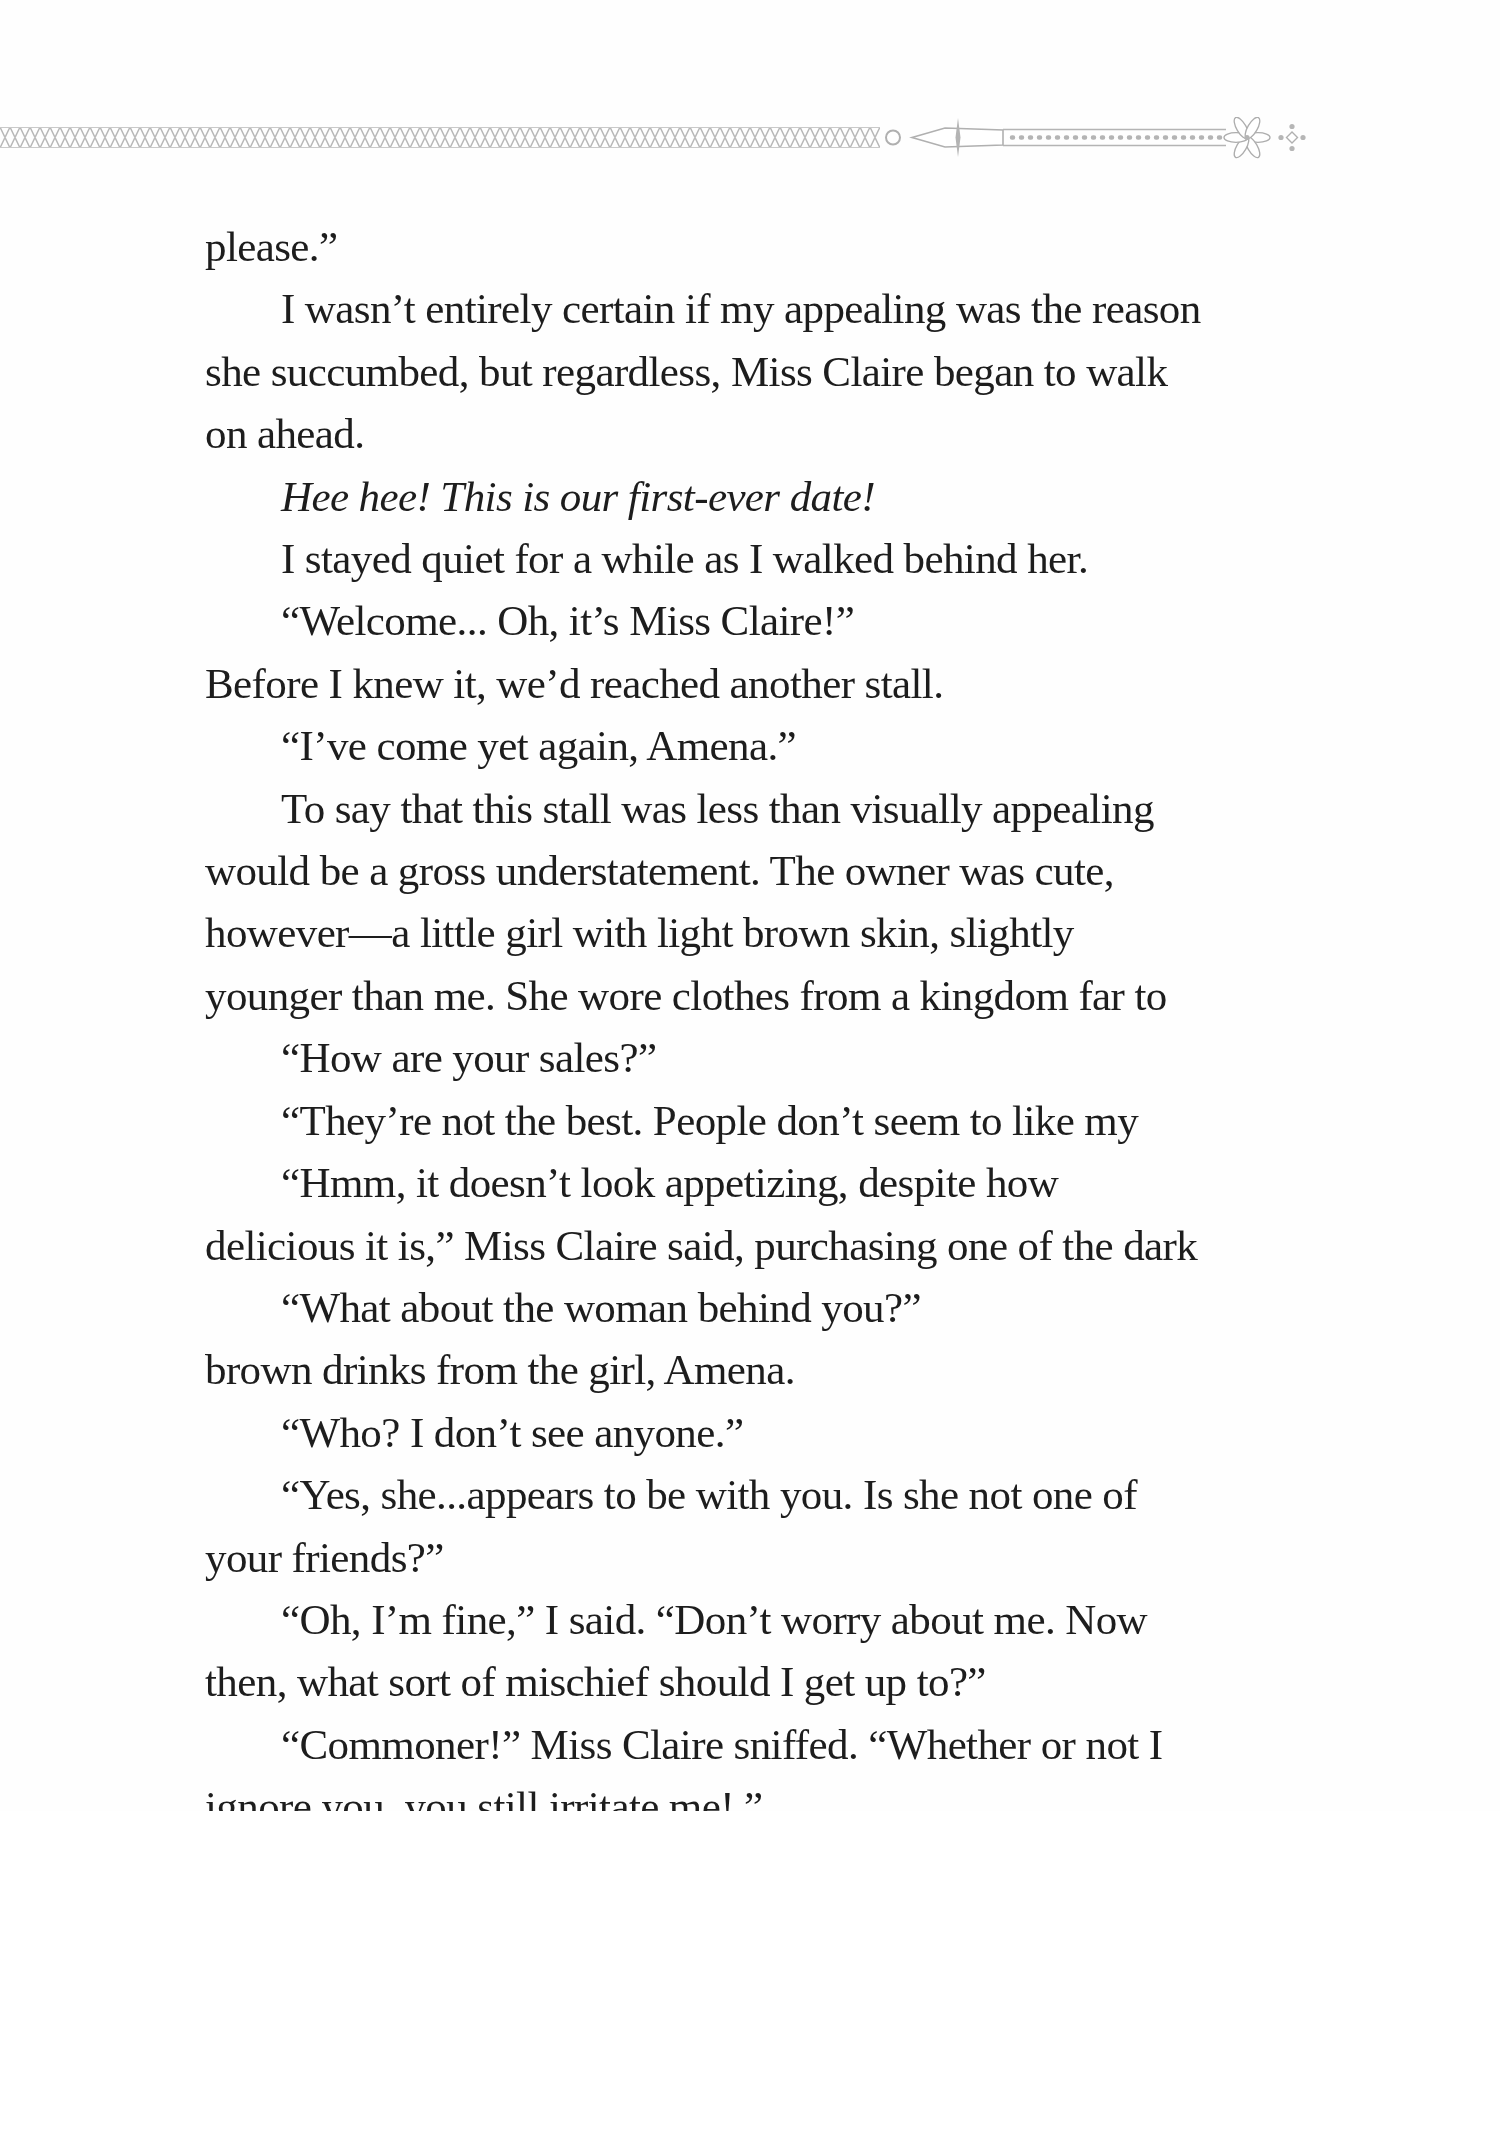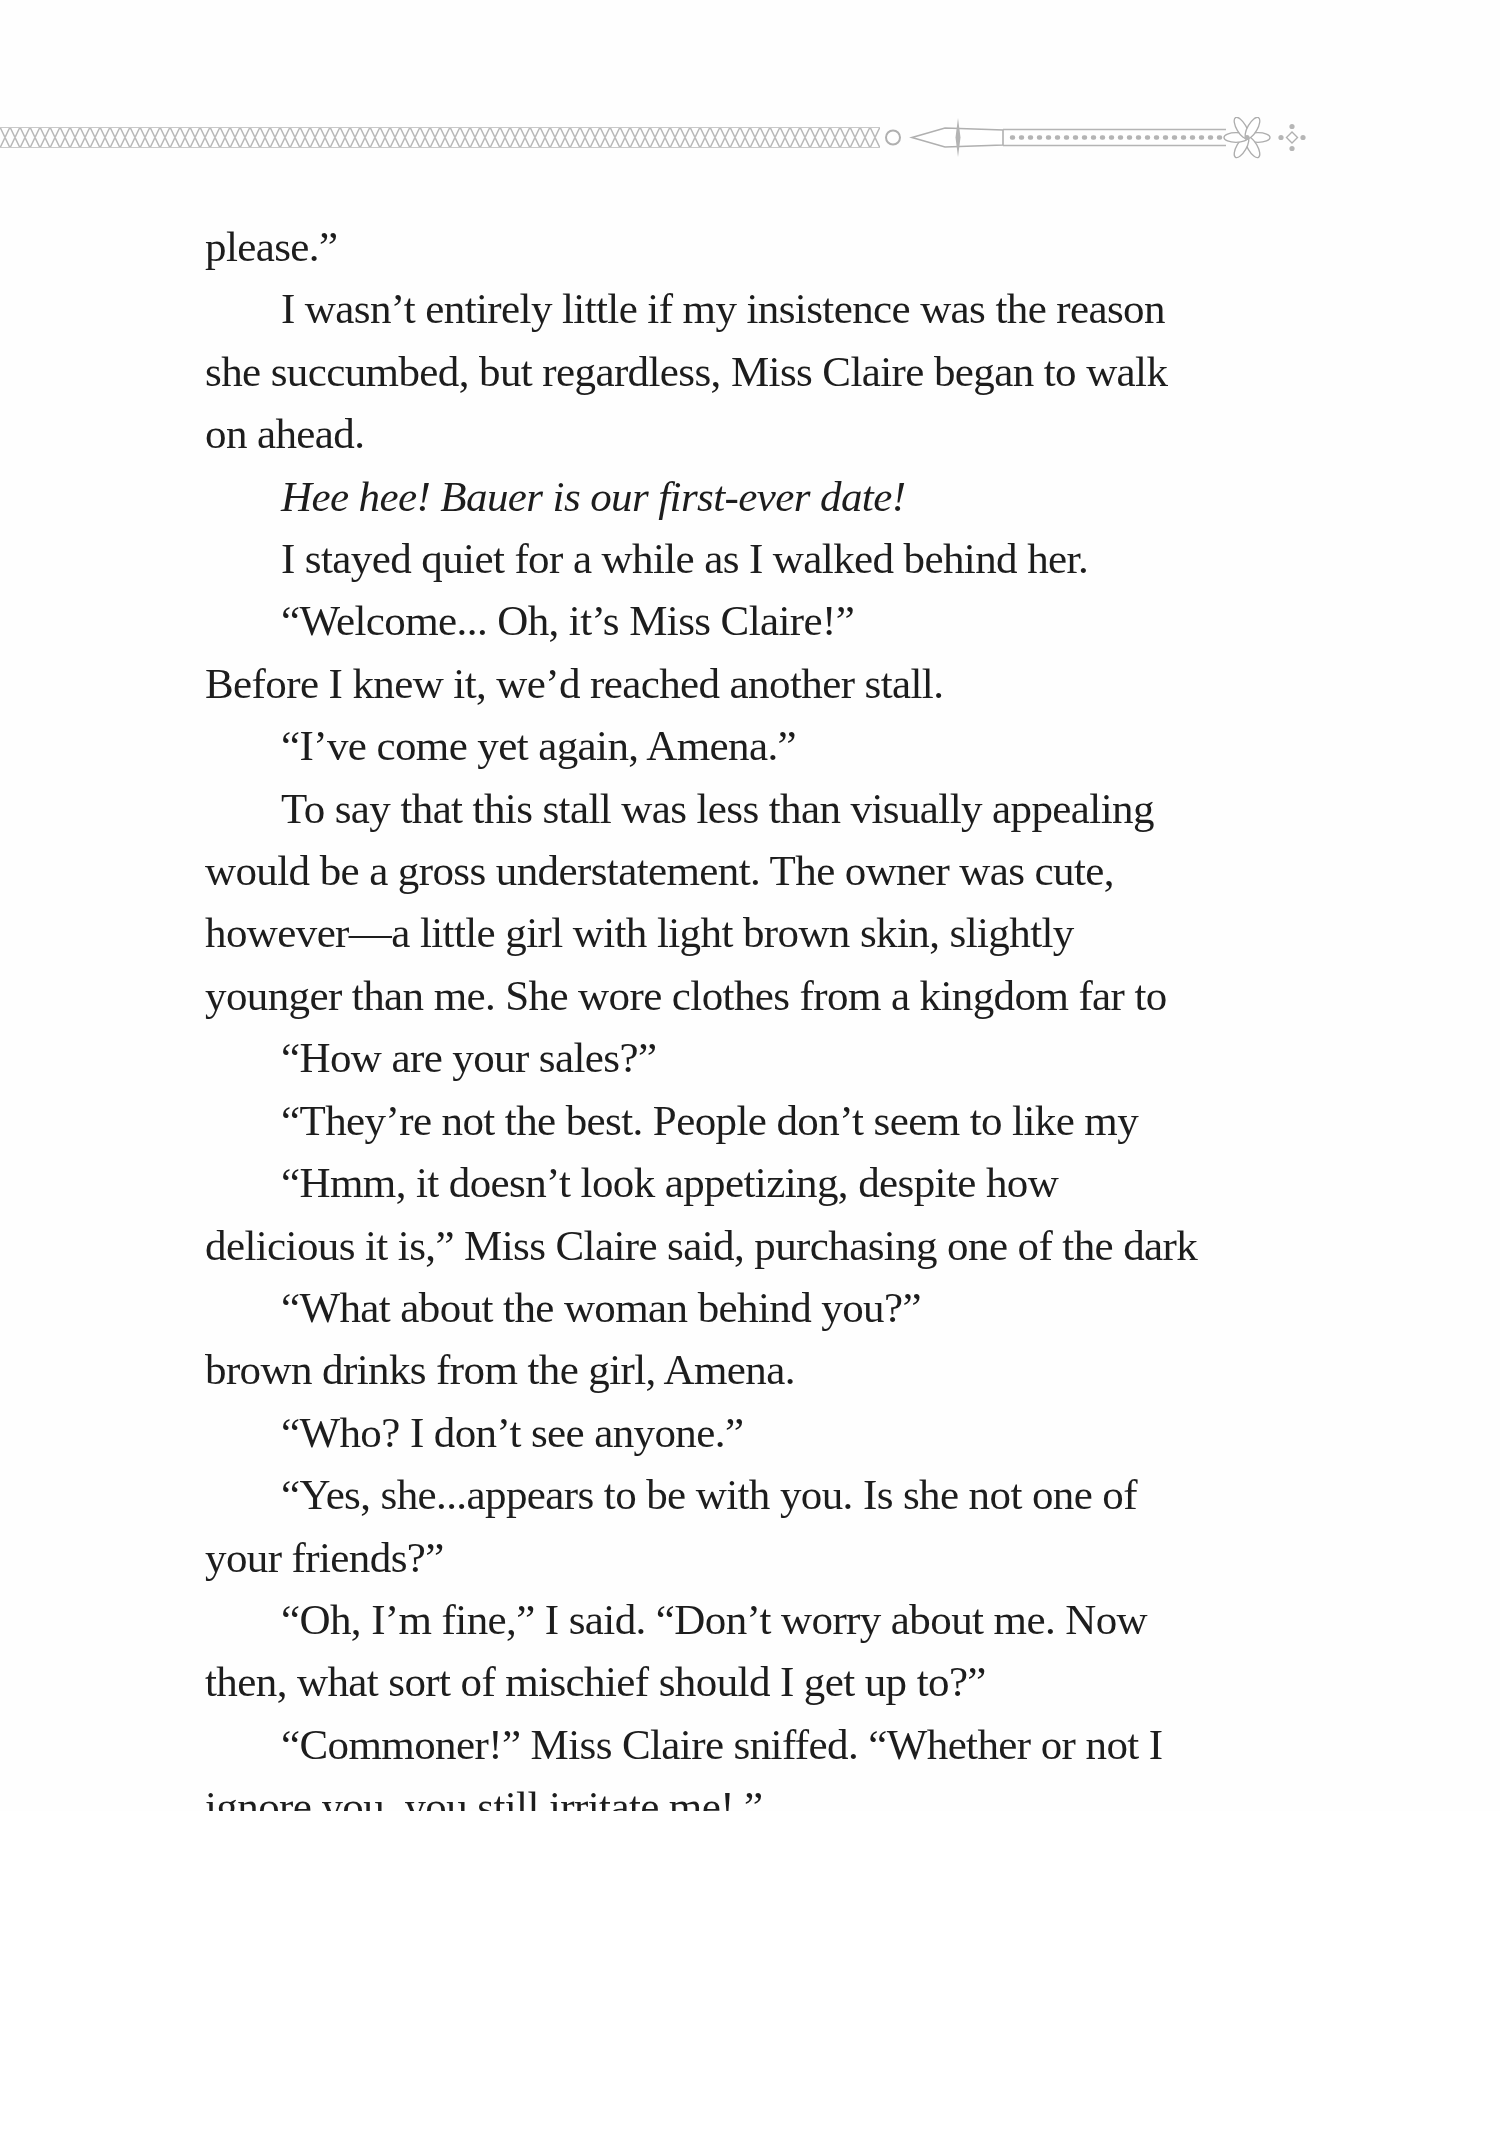--- a/index.html
+++ b/index.html
@@ -96,7 +96,7 @@
 
   <div class="text-block" id="text-block">
       <div class="line">please.”</div>
-      <div class="line indent">I wasn’t entirely little if my insistence was the reason</div>
+      <div class="line indent">I wasn’t entirely certain if my appealing was the reason</div>
       <div class="line">she succumbed, but regardless, Miss Claire began to walk</div>
       <div class="line">on ahead.</div>
       <div class="line indent italic">Hee hee! Bauer is our first-ever date!</div>

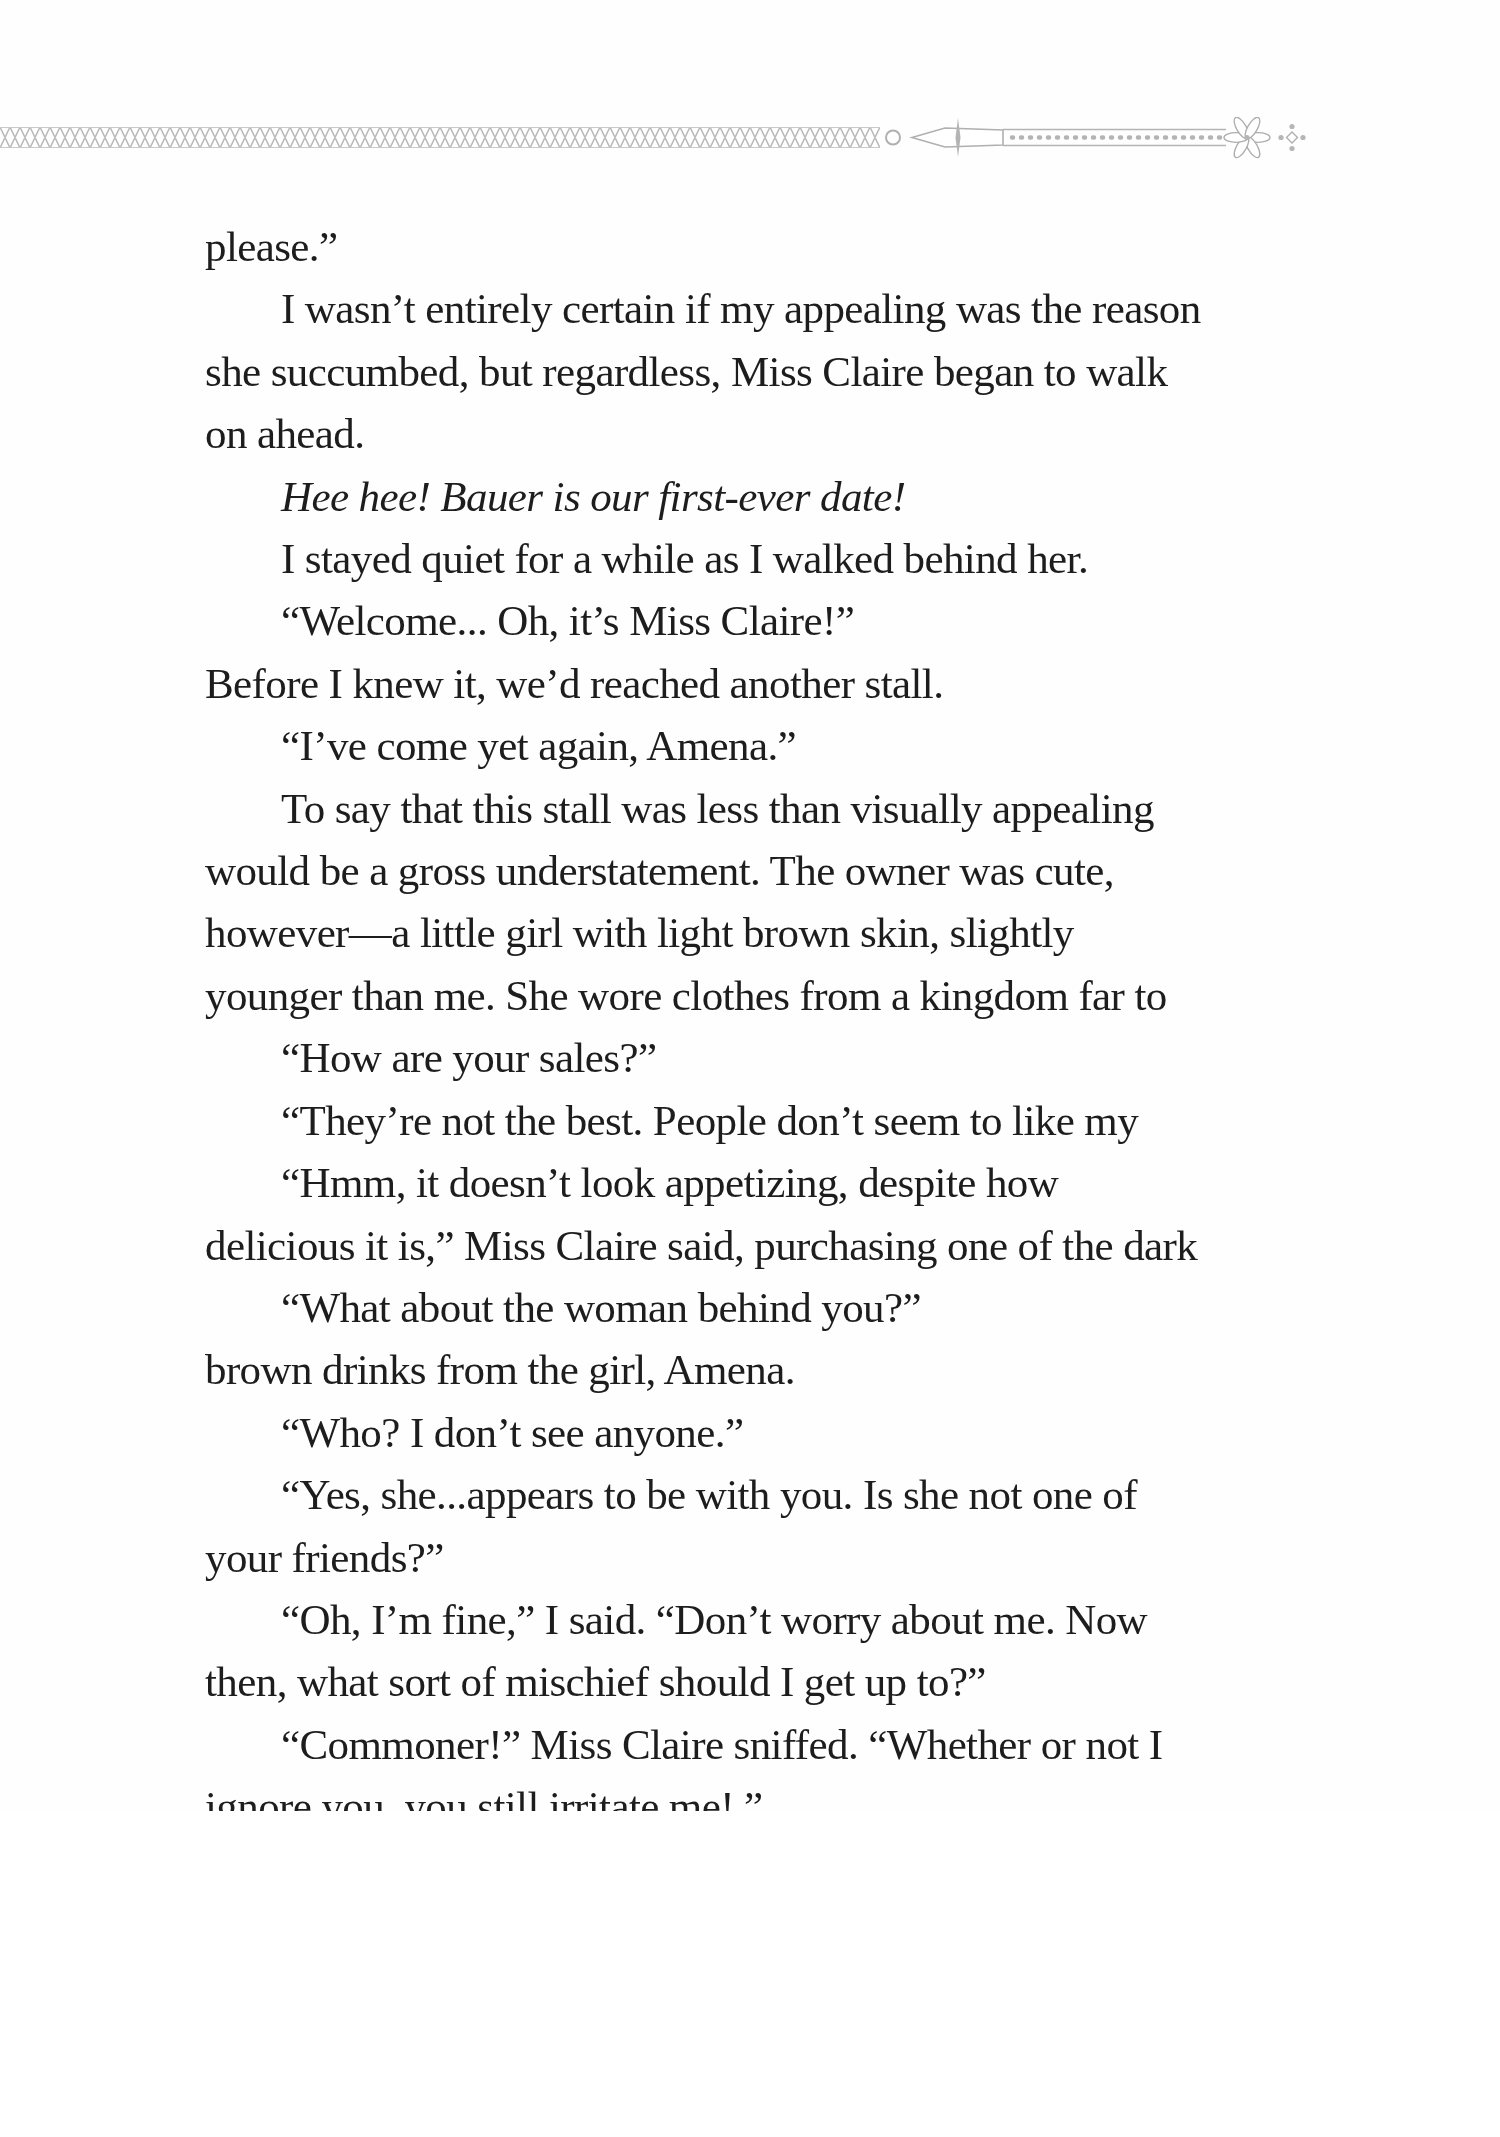--- a/index.html
+++ b/index.html
@@ -99,7 +99,7 @@
       <div class="line indent">I wasn’t entirely certain if my appealing was the reason</div>
       <div class="line">she succumbed, but regardless, Miss Claire began to walk</div>
       <div class="line">on ahead.</div>
-      <div class="line indent italic">Hee hee! Bauer is our first-ever date!</div>
+      <div class="line indent italic">Hee hee! This is our first-ever date!</div>
       <div class="line indent">I stayed quiet for a while as I walked behind her.</div>
       <div class="line indent">“Welcome... Oh, it’s Miss Claire!”</div>
       <div class="line">Before I knew it, we’d reached another stall.</div>

